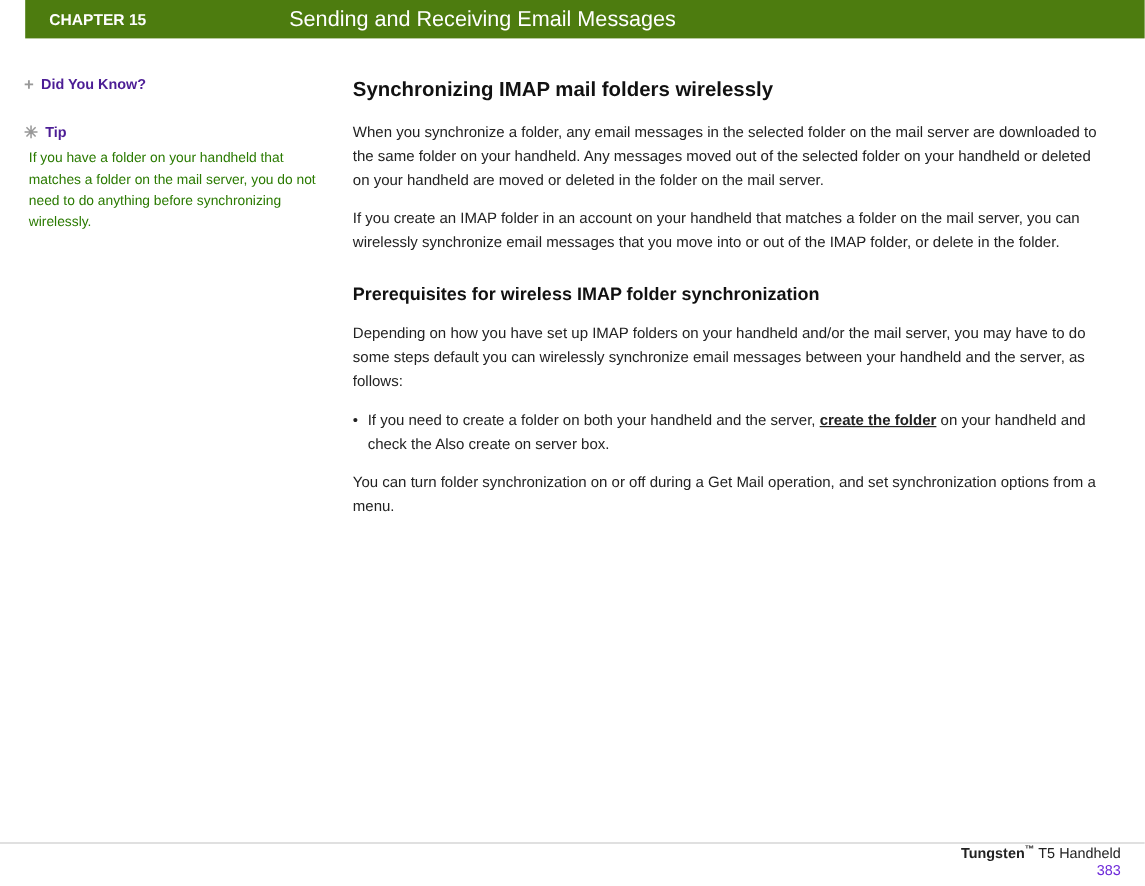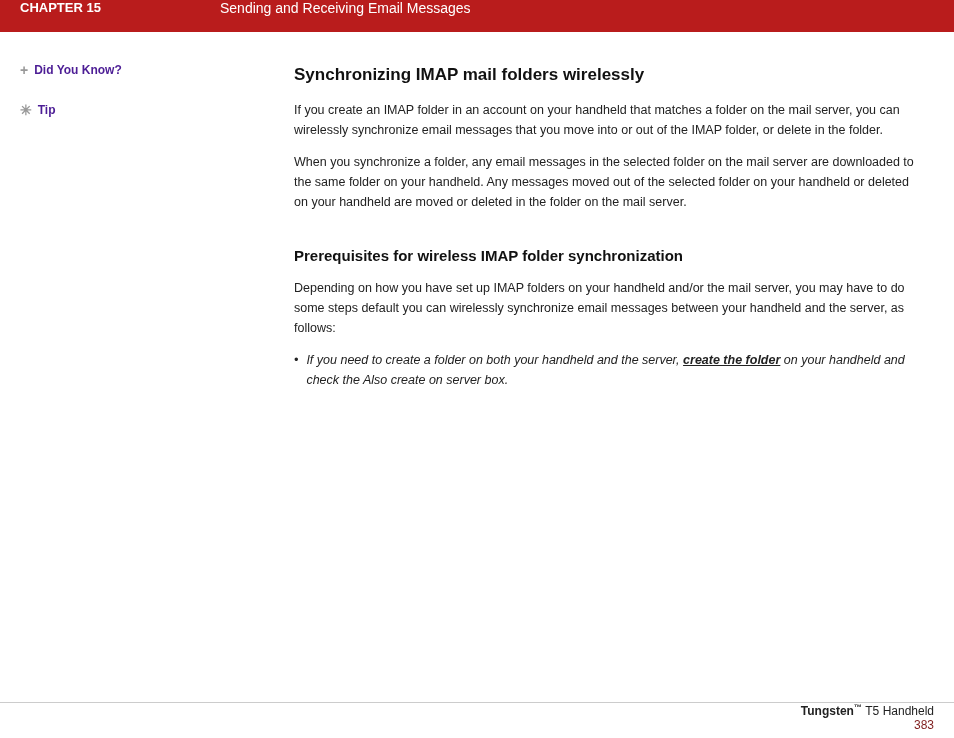--- a/index.html
+++ b/index.html
@@ -11,11 +11,12 @@
       overflow: hidden;
     }
     .header {
-      background: #b91c1c;
+      background: #4d7c0f;
       height: 32px;
       display: flex;
-      align-items: flex-start;
+      align-items: center;
       padding: 0 20px;
+      margin-left: 21px;
     }
     .header-chapter {
       color: #fff;

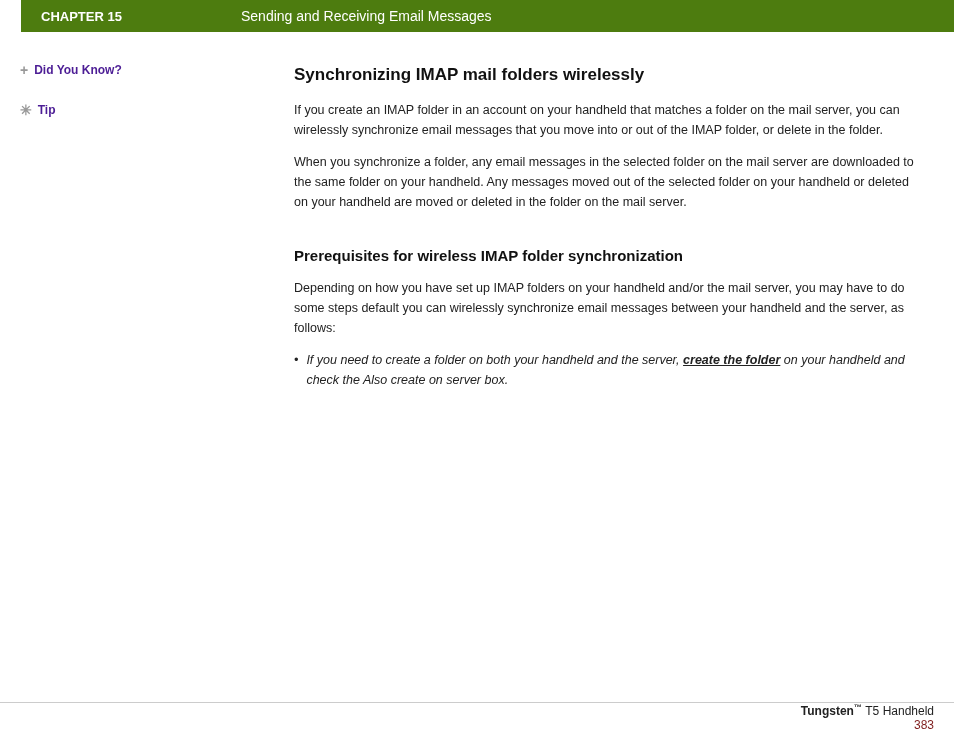--- a/index.html
+++ b/index.html
@@ -26,7 +26,7 @@
     }
     .header-title {
       color: #fff;
-      font-size: 14px;
+      font-size: 18px;
     }
     .content-area {
       display: flex;

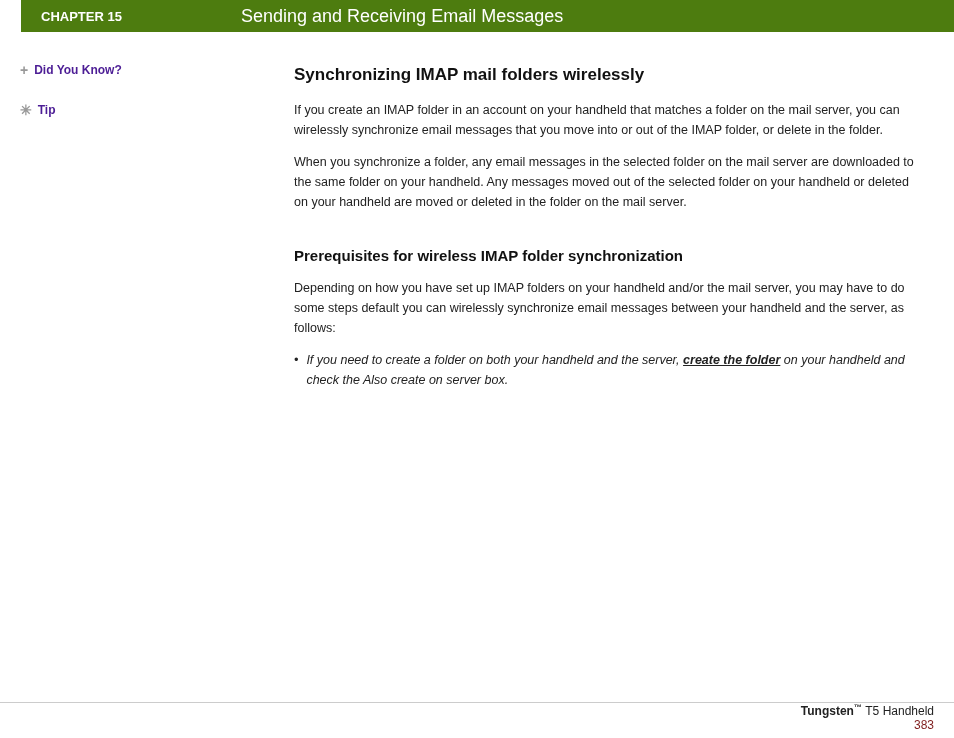--- a/index.html
+++ b/index.html
@@ -156,6 +156,7 @@
         <span class="sidebar-icon">✳</span>
         <span class="sidebar-heading-text">Tip</span>
       </div>
+      <div class="sidebar-body">If you have a folder on your handheld that matches a folder on the mail server, you do not need to do anything before synchronizing wirelessly.</div>
     </div>
 
   </div>

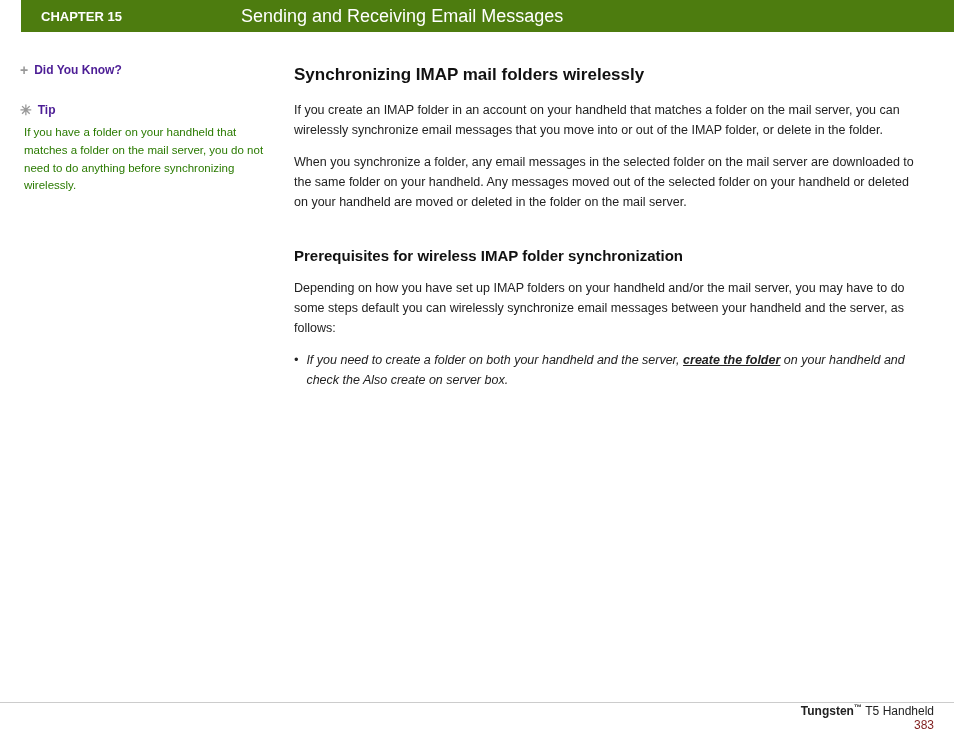--- a/index.html
+++ b/index.html
@@ -165,8 +165,8 @@
 
     <h2>Synchronizing IMAP mail folders wirelessly</h2>
 
+    <p>When you synchronize a folder, any email messages in the selected folder on the mail server are downloaded to the same folder on your handheld. Any messages moved out of the selected folder on your handheld or deleted on your handheld are moved or deleted in the folder on the mail server.</p>
     <p>If you create an IMAP folder in an account on your handheld that matches a folder on the mail server, you can wirelessly synchronize email messages that you move into or out of the IMAP folder, or delete in the folder.</p>
-    <p>When you synchronize a folder, any email messages in the selected folder on the mail server are downloaded to the same folder on your handheld. Any messages moved out of the selected folder on your handheld or deleted on your handheld are moved or deleted in the folder on the mail server.</p>
 
     <h3>Prerequisites for wireless IMAP folder synchronization</h3>
 

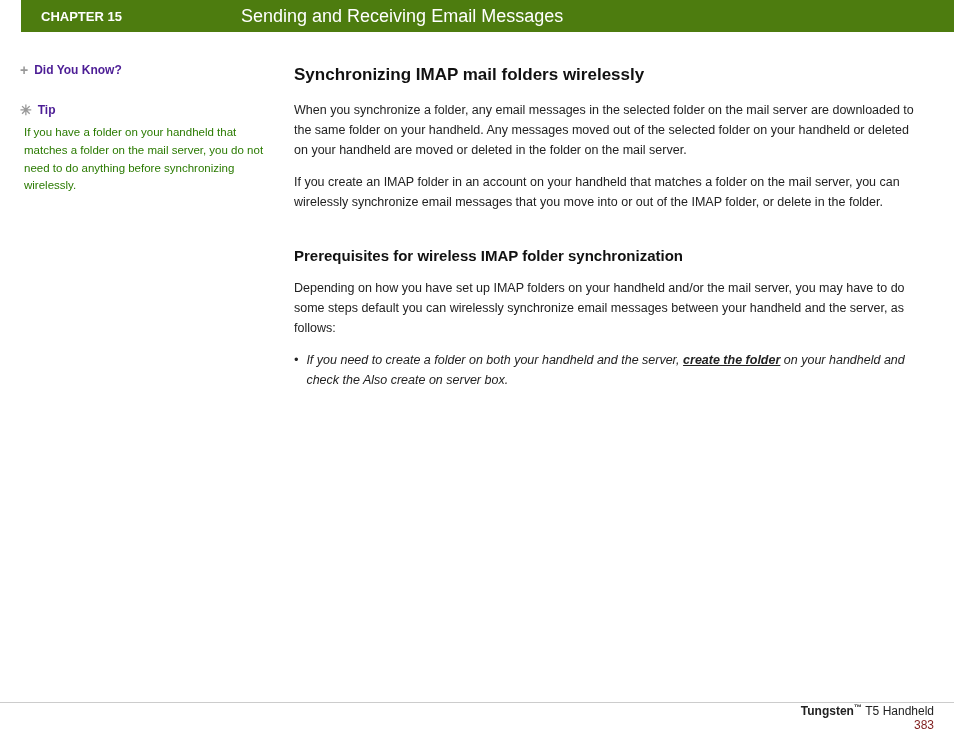--- a/index.html
+++ b/index.html
@@ -81,7 +81,7 @@
       font-size: 15px;
       font-weight: bold;
       color: #111;
-      margin-top: 32px;
+      margin-top: 22px;
       margin-bottom: 10px;
     }
     .main-content p {

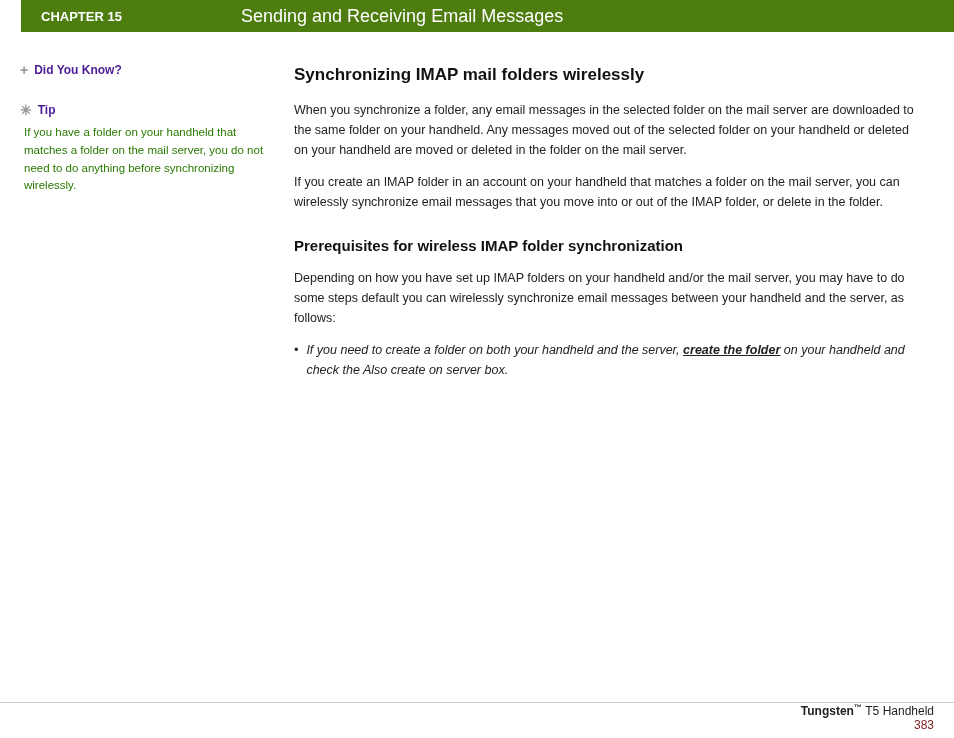--- a/index.html
+++ b/index.html
@@ -101,7 +101,6 @@
       margin-bottom: 10px;
       font-size: 12.5px;
       line-height: 1.6;
-      font-style: italic;
     }
     .bullet-list li::before {
       content: "•";

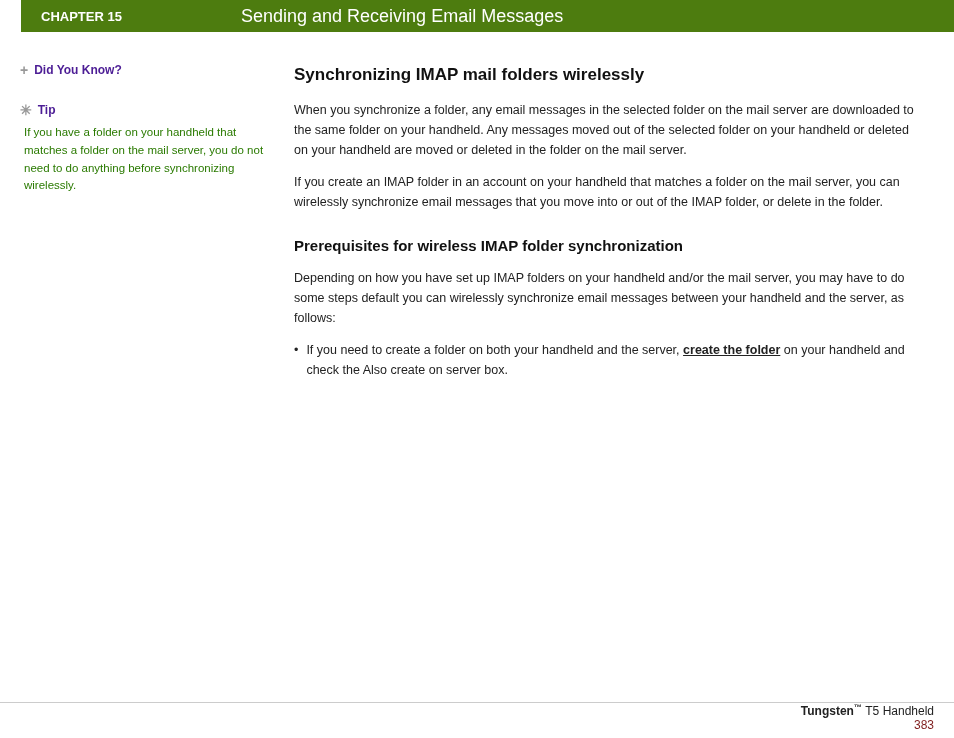--- a/index.html
+++ b/index.html
@@ -184,6 +184,7 @@
       </li>
     </ul>
 
+    <p>You can turn folder synchronization on or off during a Get Mail operation, and set synchronization options from a menu.</p>
 
   </div>
 </div>

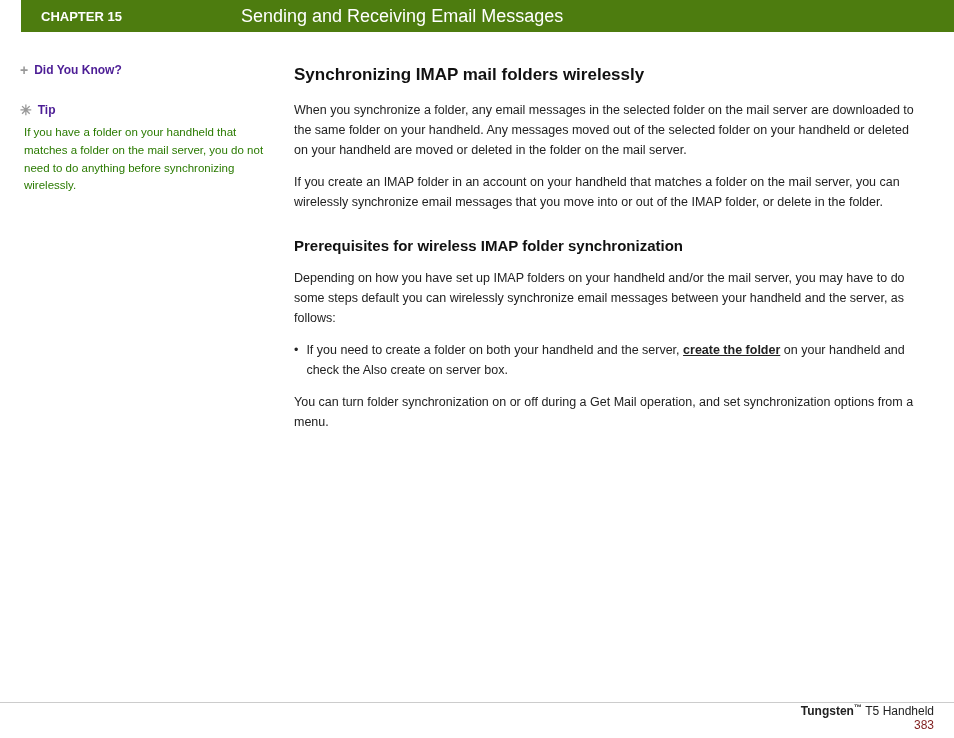--- a/index.html
+++ b/index.html
@@ -128,7 +128,7 @@
     }
     .footer-page {
       margin-left: auto;
-      color: #7f1d1d;
+      color: #6d28d9;
     }
   </style>
 </head>

